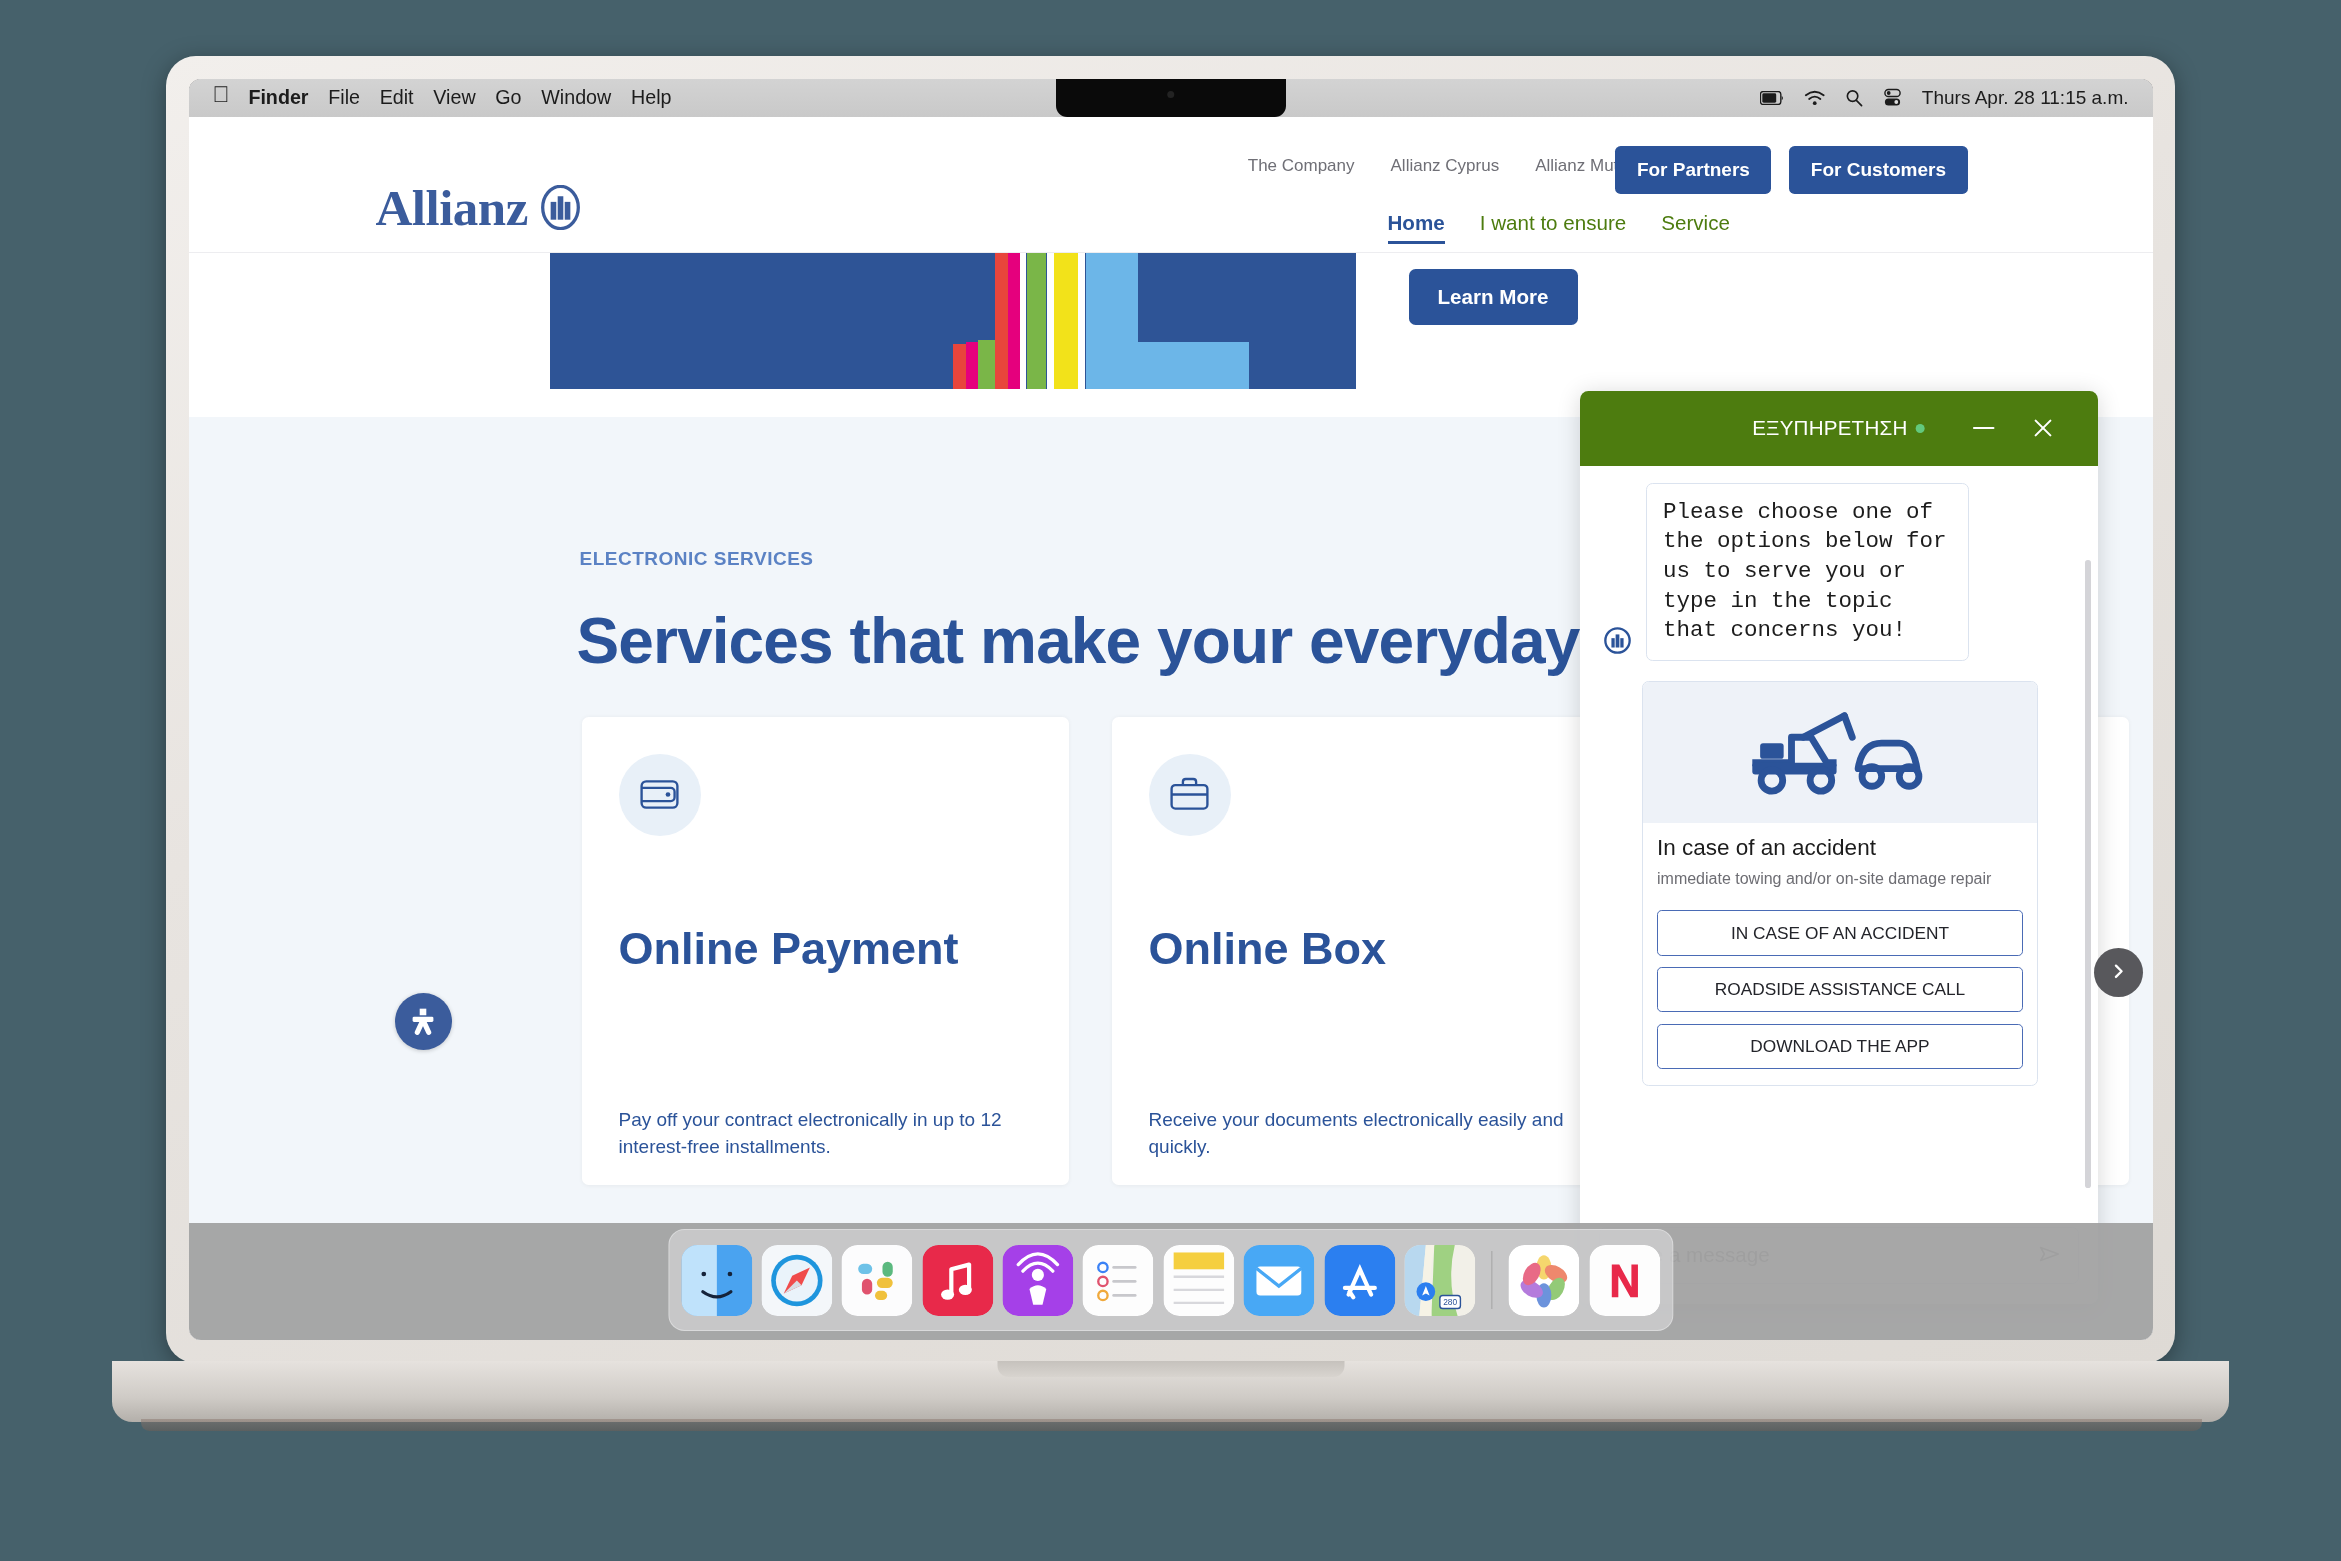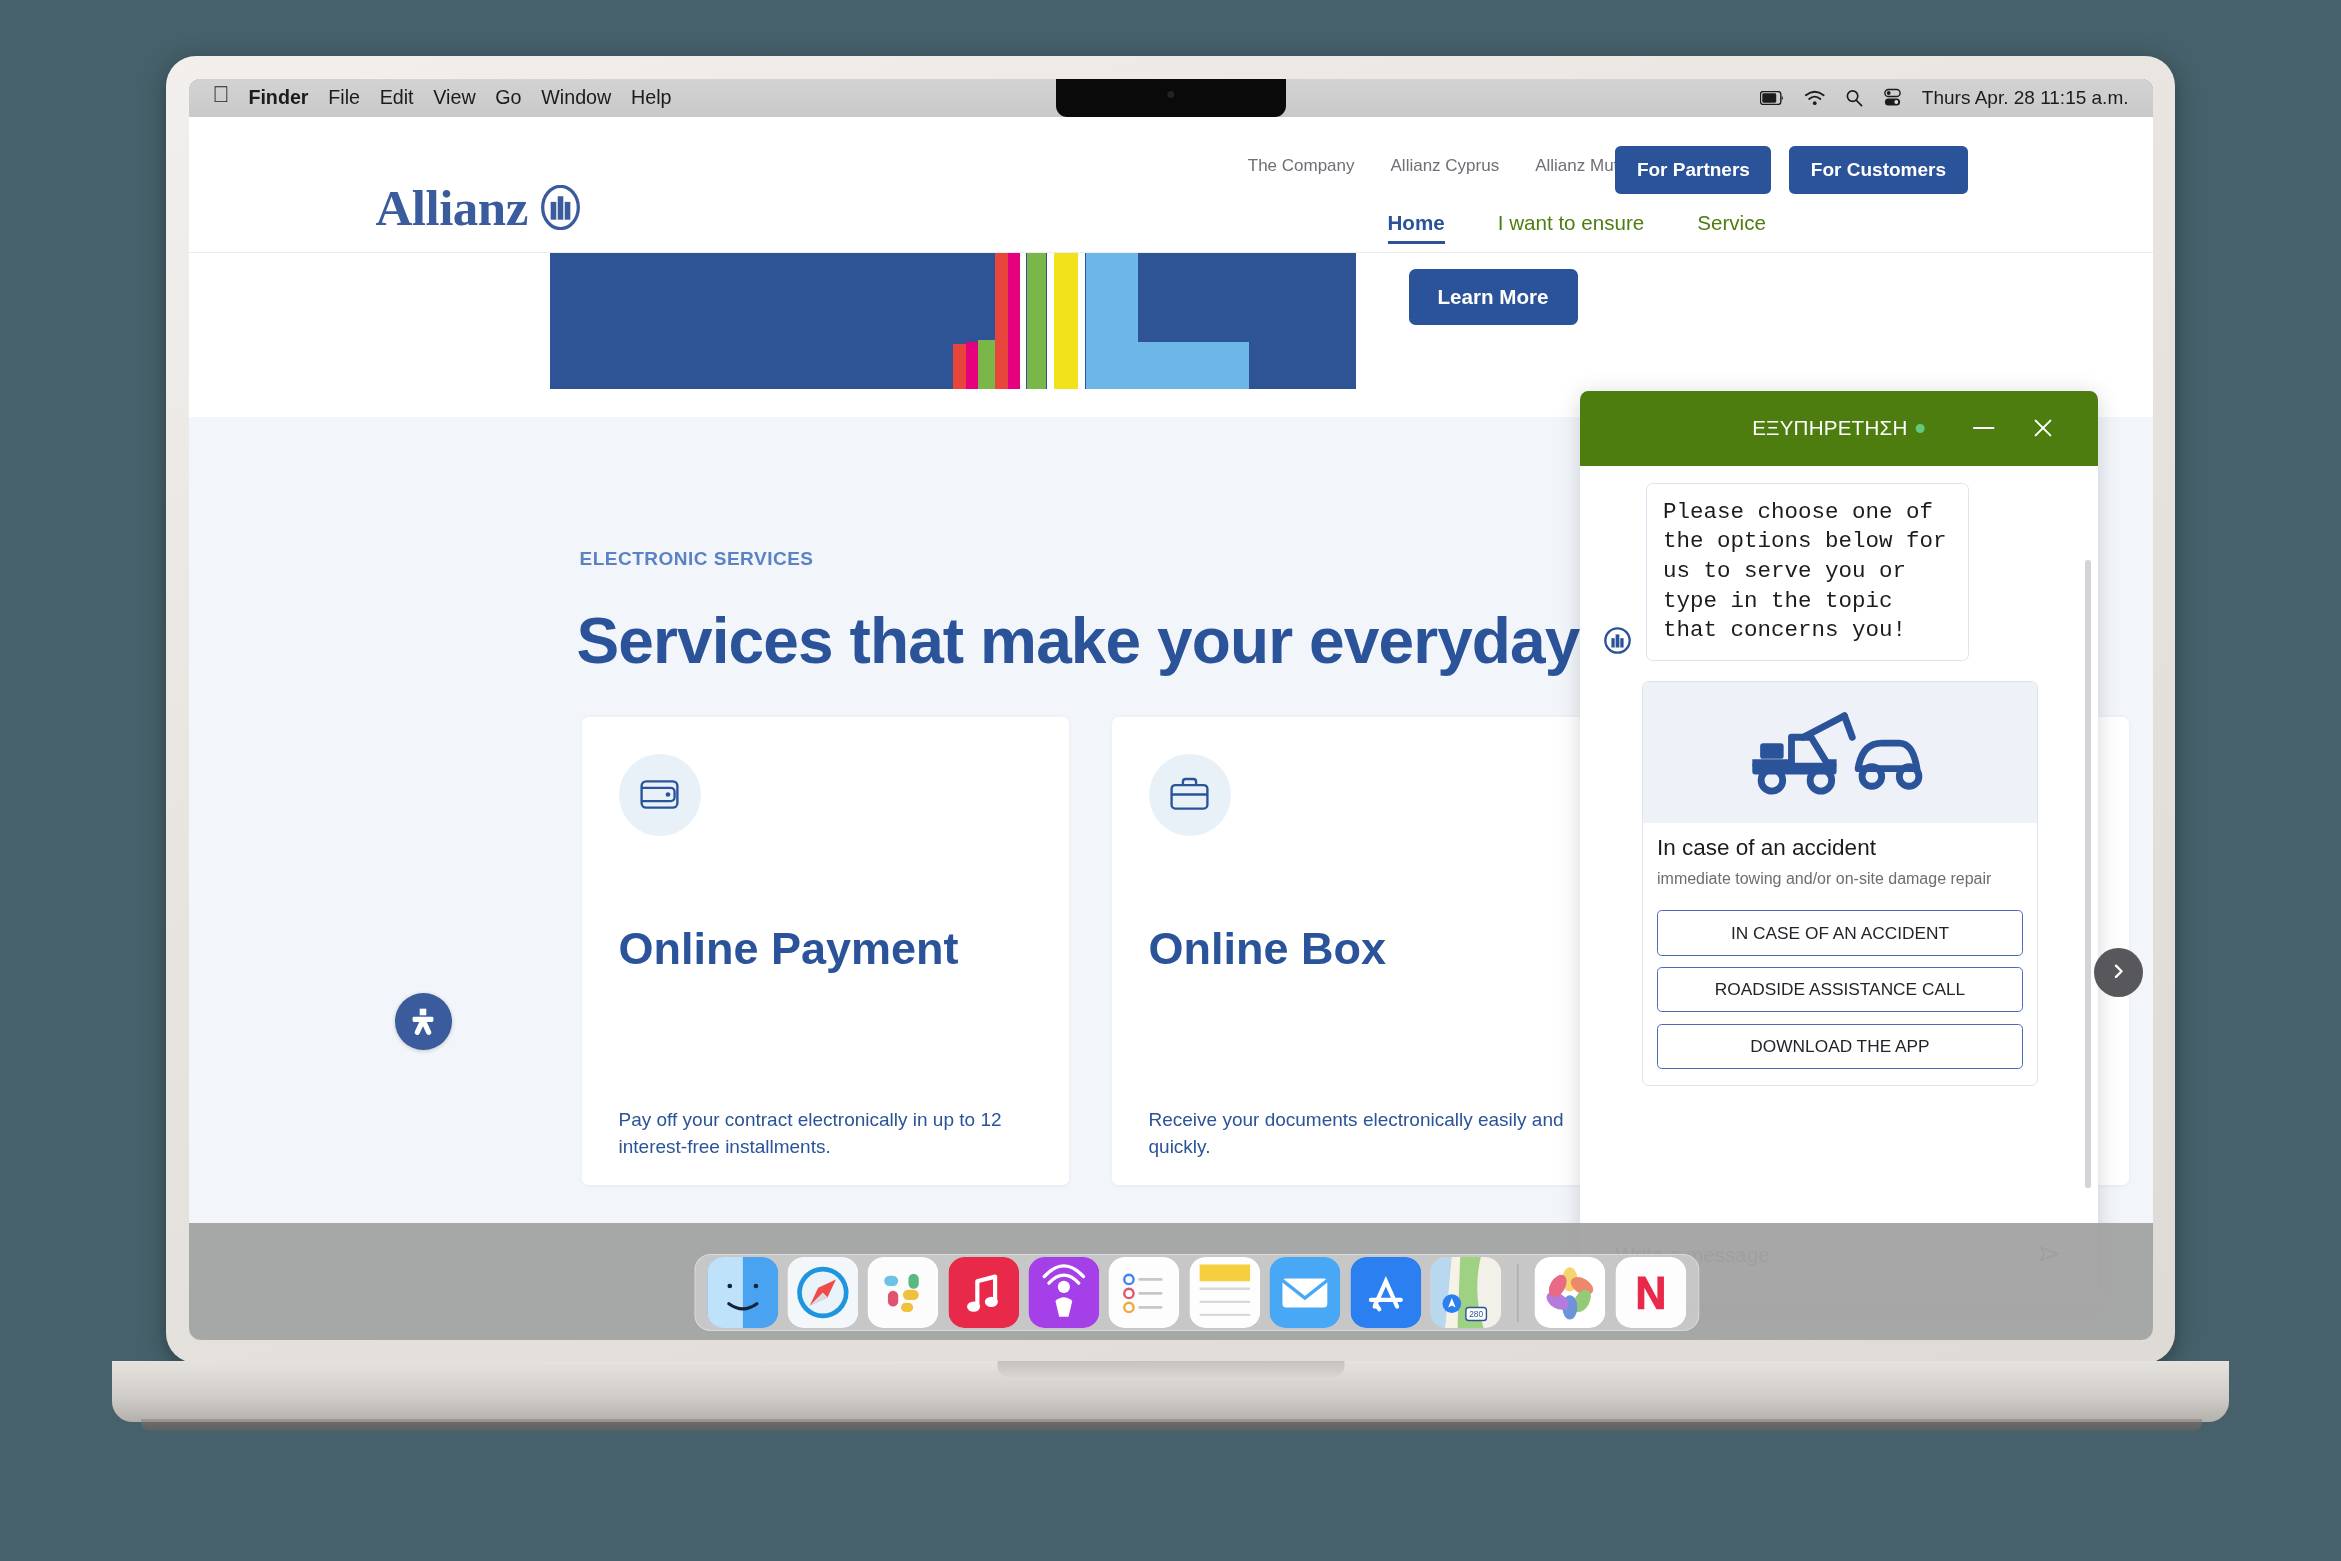--- a/index.html
+++ b/index.html
@@ -113,7 +113,7 @@
 
   #mainnav {
     position: absolute; left: 1199px; top: 94px;
-    display: flex; gap: 53px; align-items: flex-start;
+    display: flex; gap: 35px; align-items: flex-start;
   }
   #mainnav .nav-item { font-size: 20.6px; color: #4d7c0f; text-decoration: none; white-space: nowrap; padding-bottom: 6.6px; }
   #mainnav .nav-item.active { color: #2b5399; font-weight: bold; border-bottom: 3.3px solid #2b5399; }

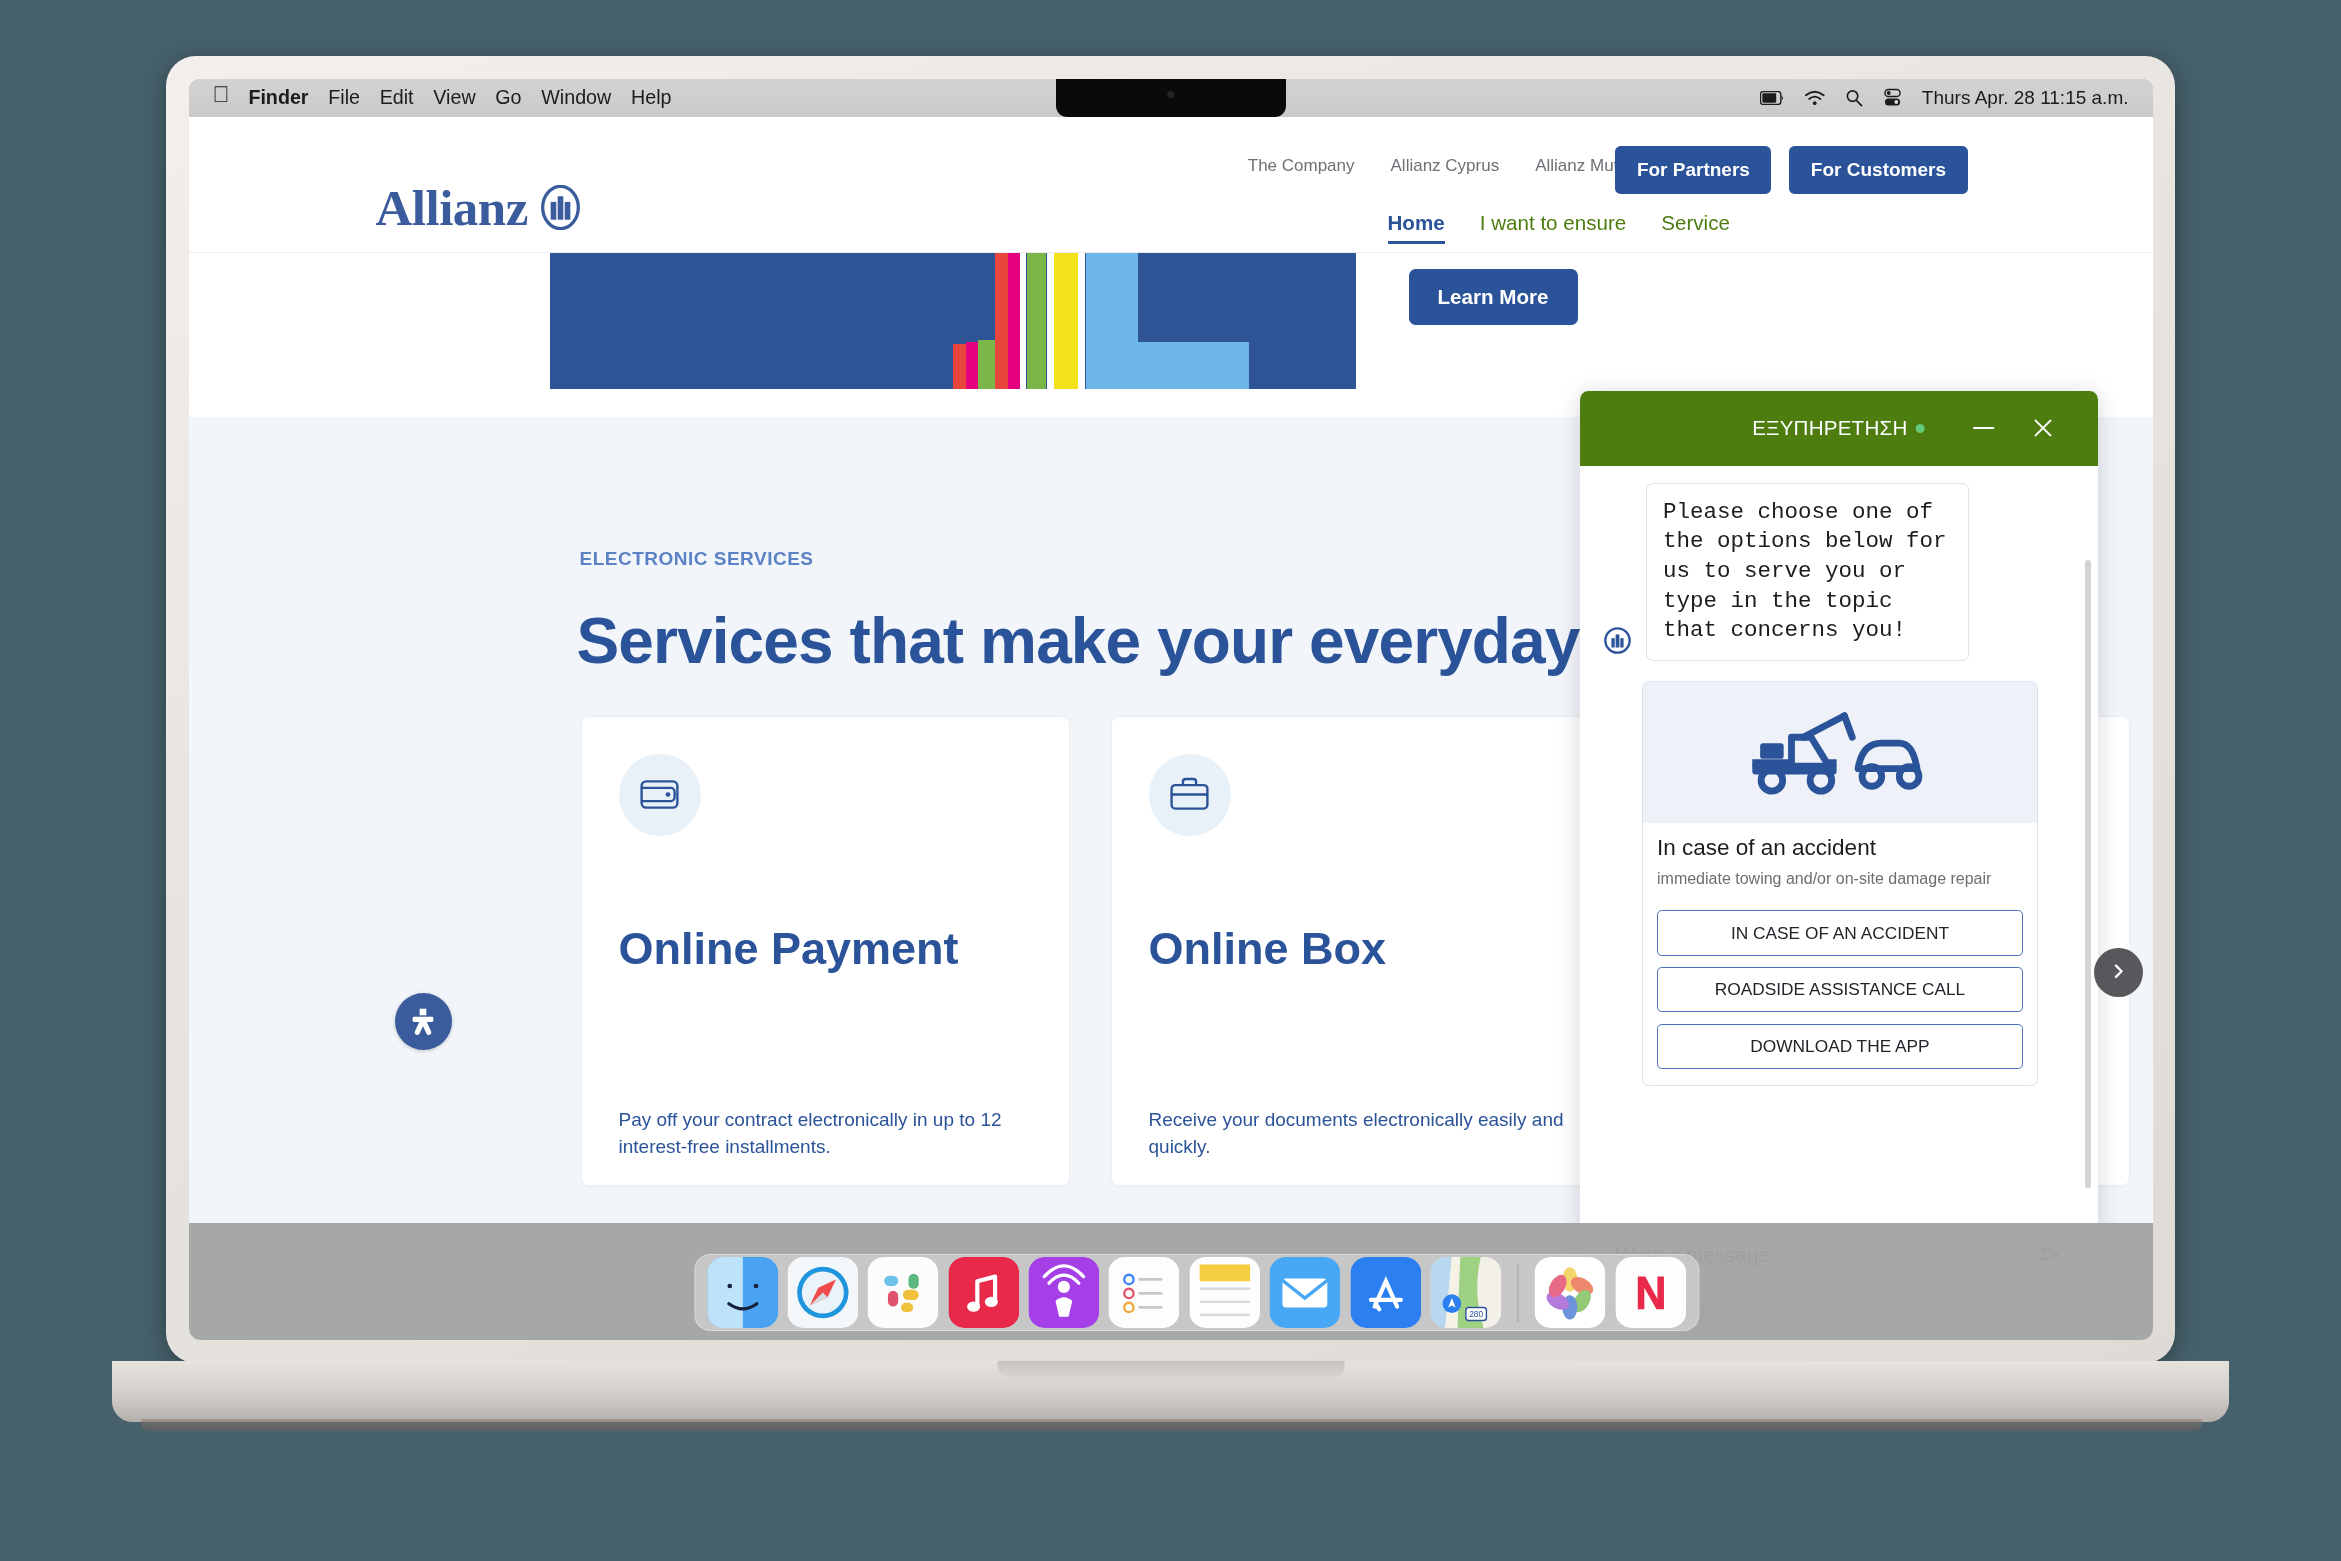--- a/index.html
+++ b/index.html
@@ -286,14 +286,13 @@
   #dock {
     position: absolute; left: 50%; transform: translateX(-50%);
     bottom: 8.4px;
-    height: 77px;
+    height: 102px;
     background: rgba(225,225,228,.55);
     border: 0.9px solid rgba(255,255,255,.35);
     border-radius: 16px;
     display: flex; align-items: center; gap: 9.4px;
     padding: 0 12px;
     z-index: 51;
-    margin-left: 26px;
   }
   .dock-item { position: relative; width: 71px; height: 71px; border-radius: 16px; overflow: hidden; cursor: pointer; }
   .dock-sep { width: 1.4px; height: 58px; background: rgba(120,120,120,.45); margin: 0 6.6px; }

